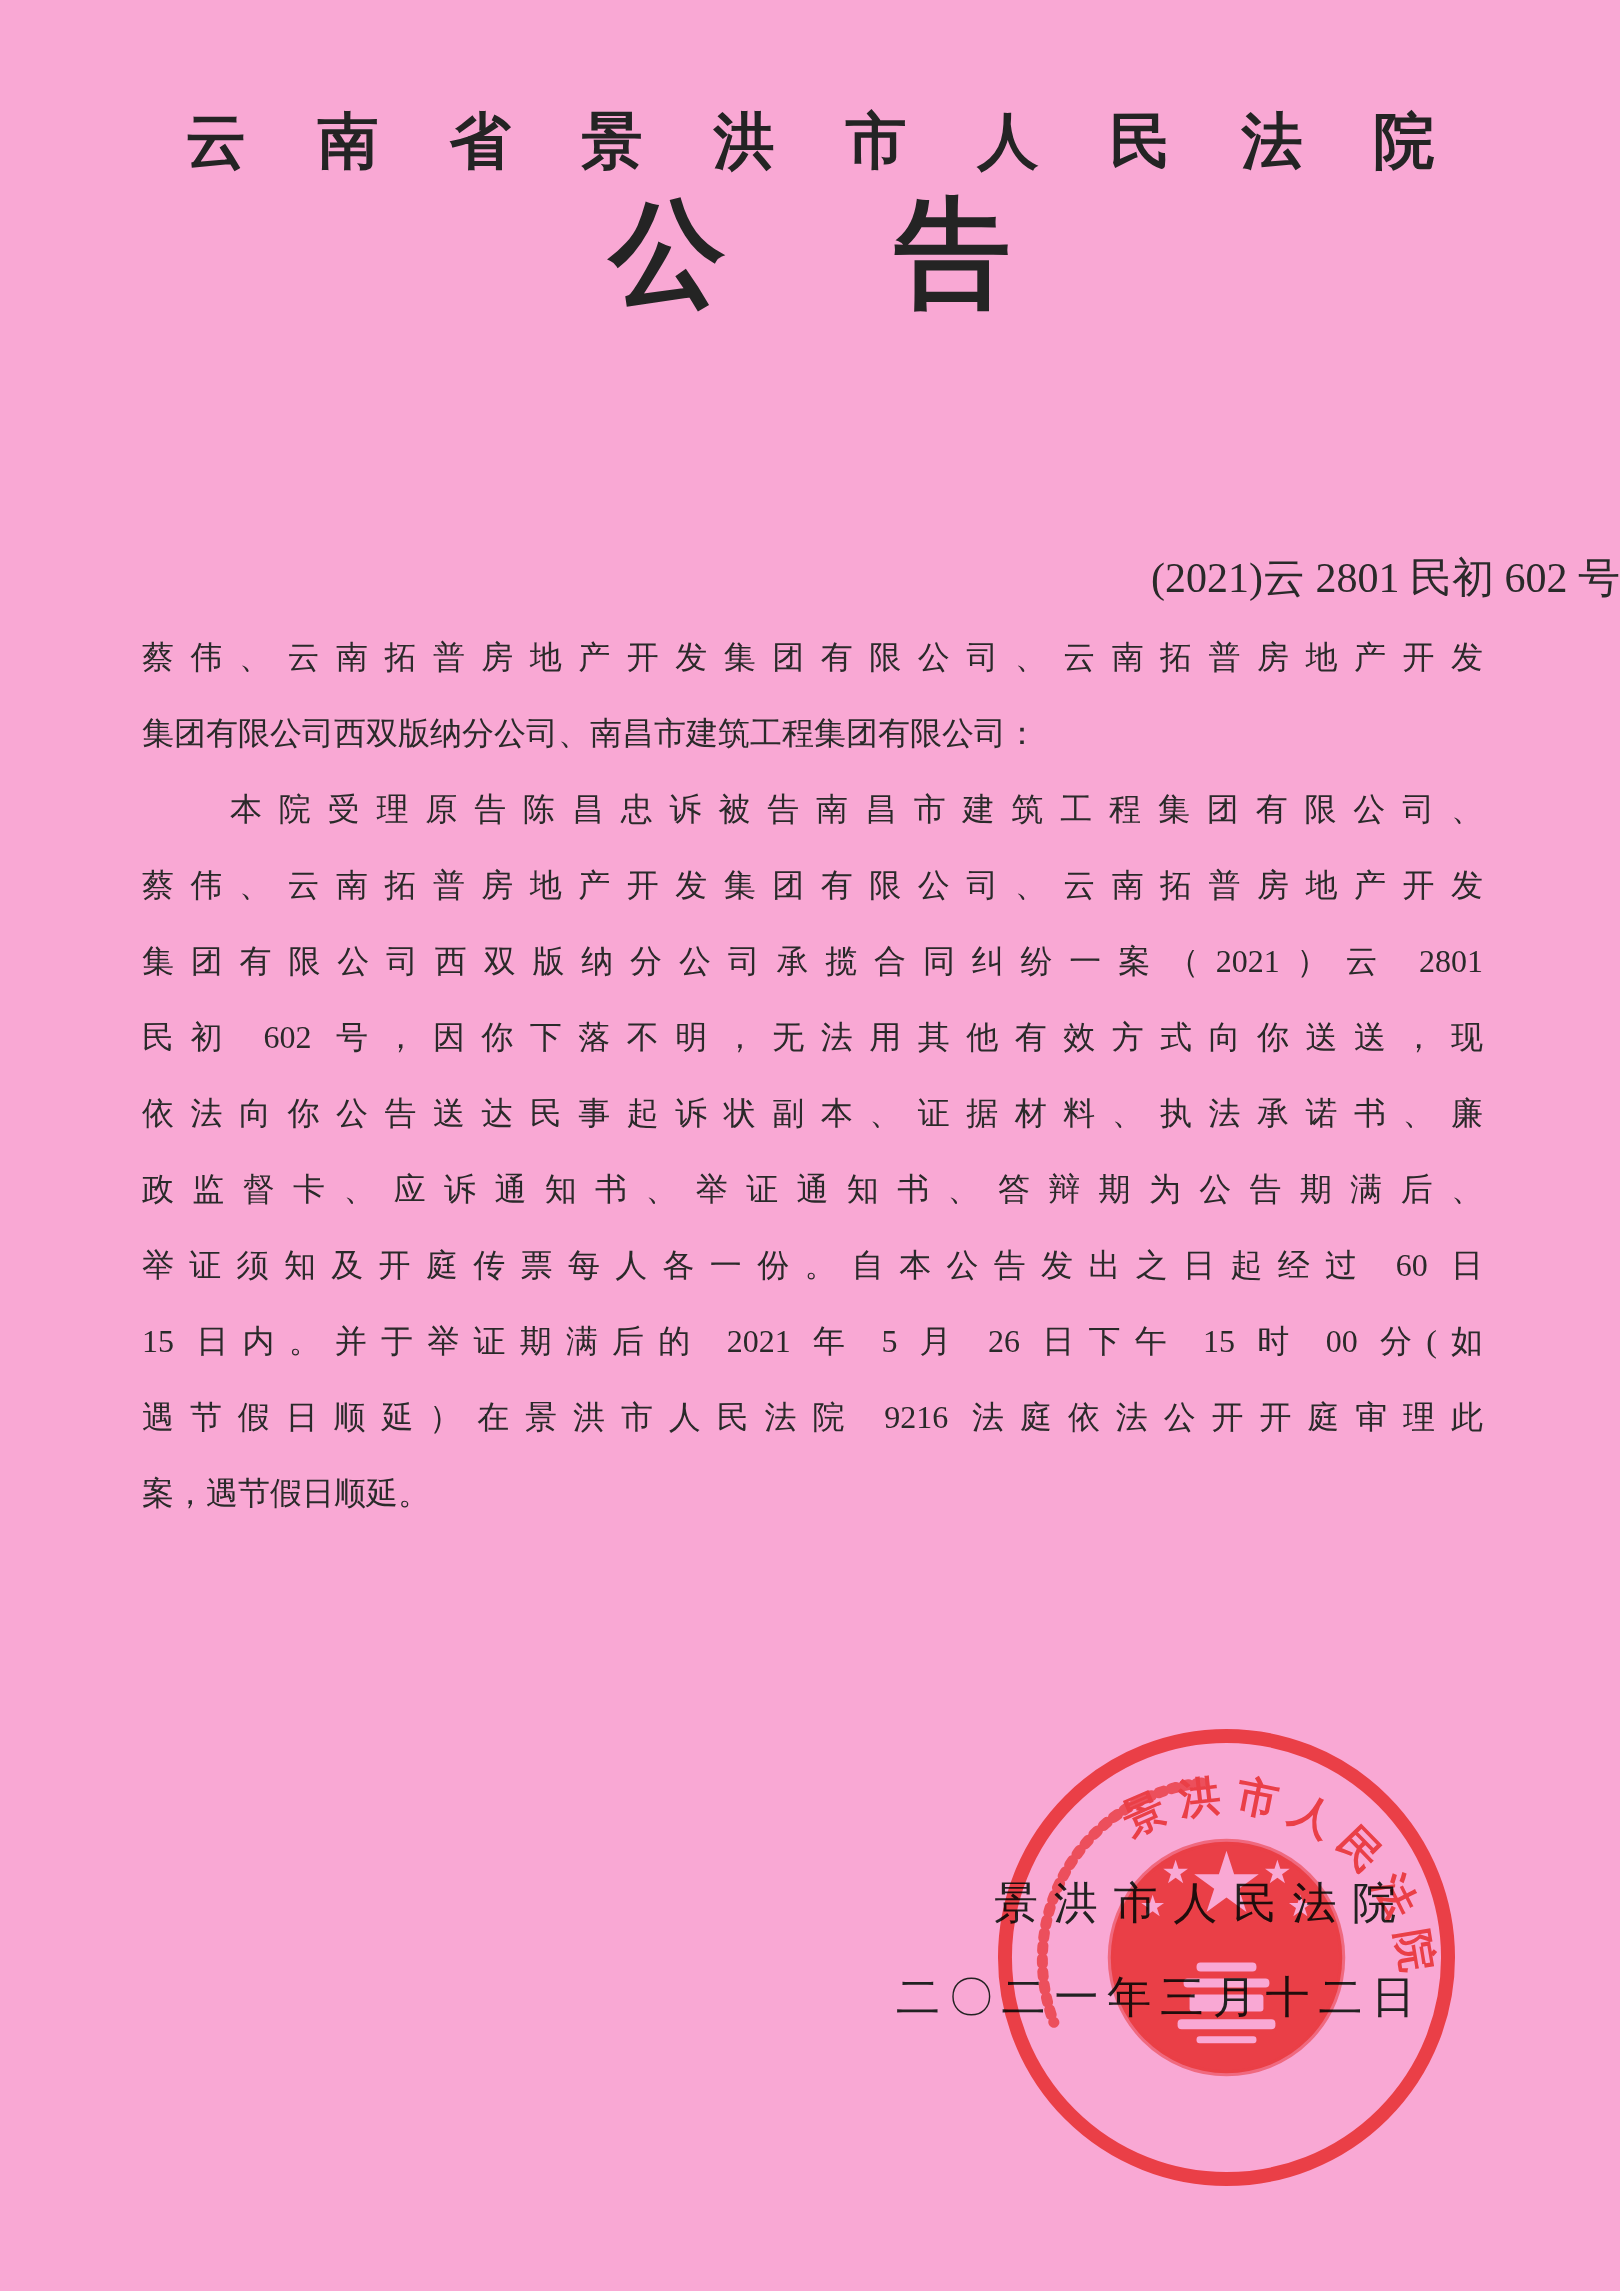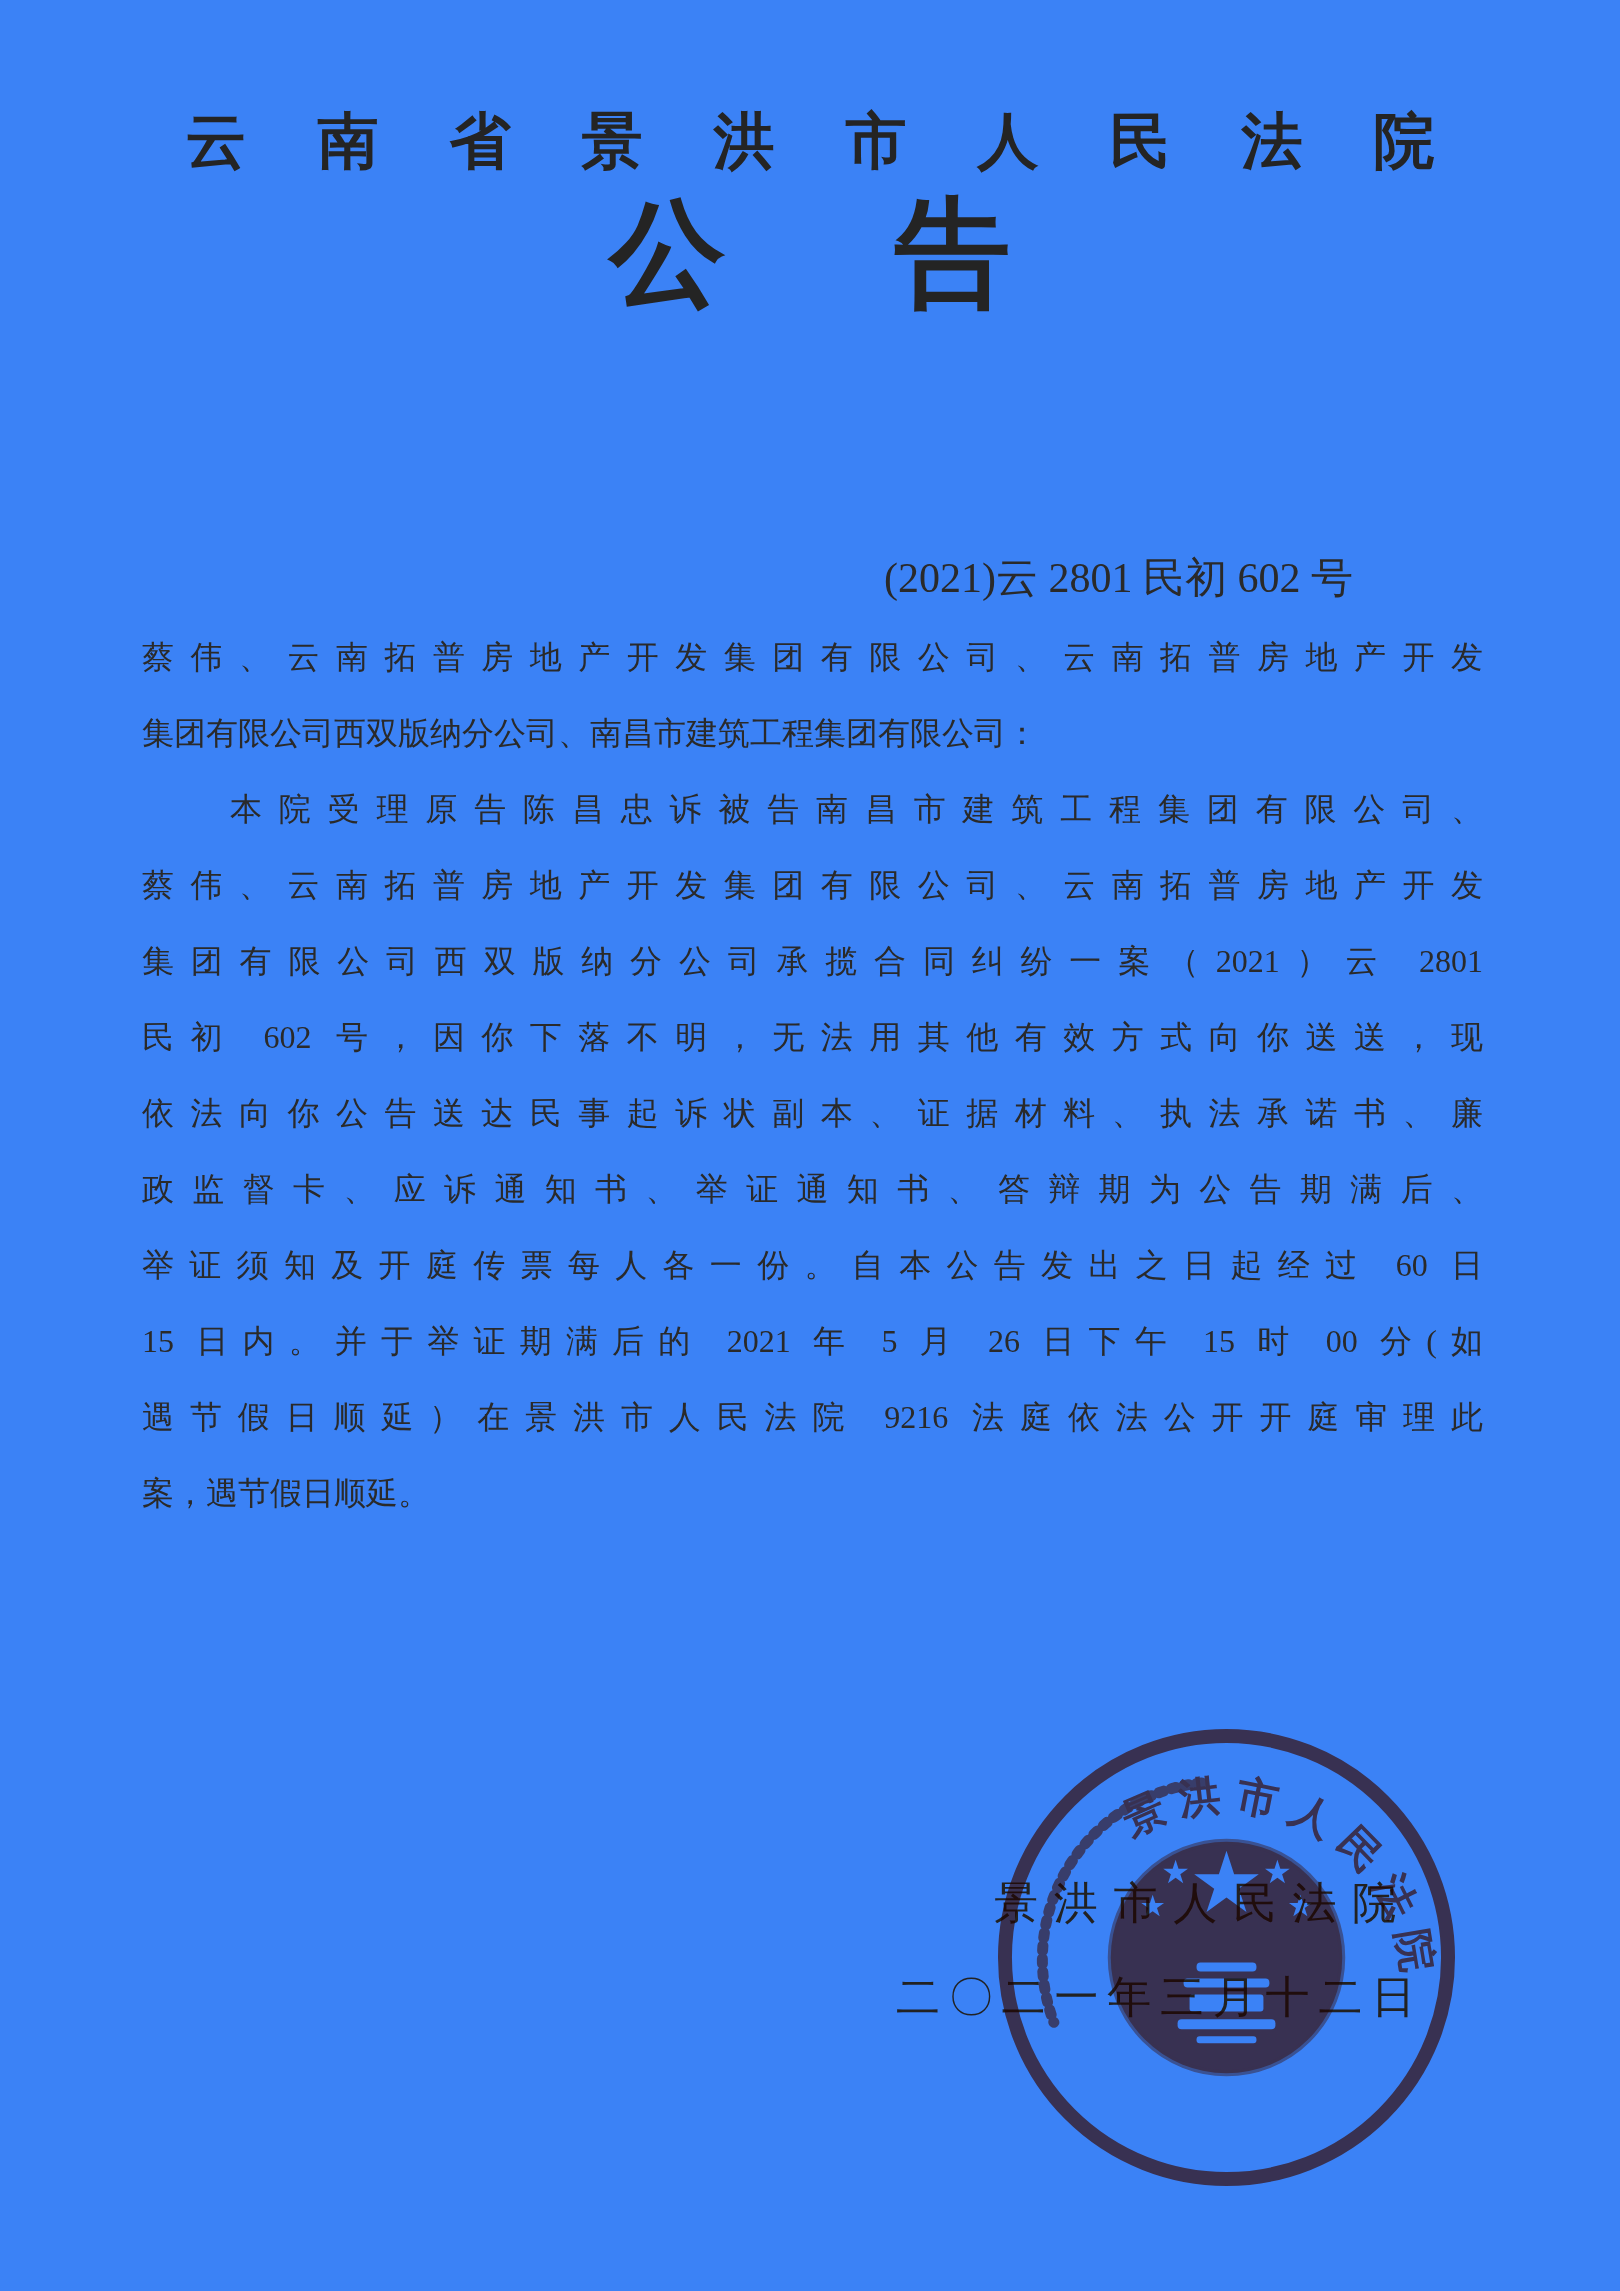--- a/index.html
+++ b/index.html
@@ -8,7 +8,7 @@
     position: relative;
     width: 1620px;
     height: 2292px;
-    background: #3b82f6;
+    background: #f9a8d4;
     overflow: hidden;
     font-family: "Liberation Serif", "DejaVu Serif", serif;
     color: #262626;

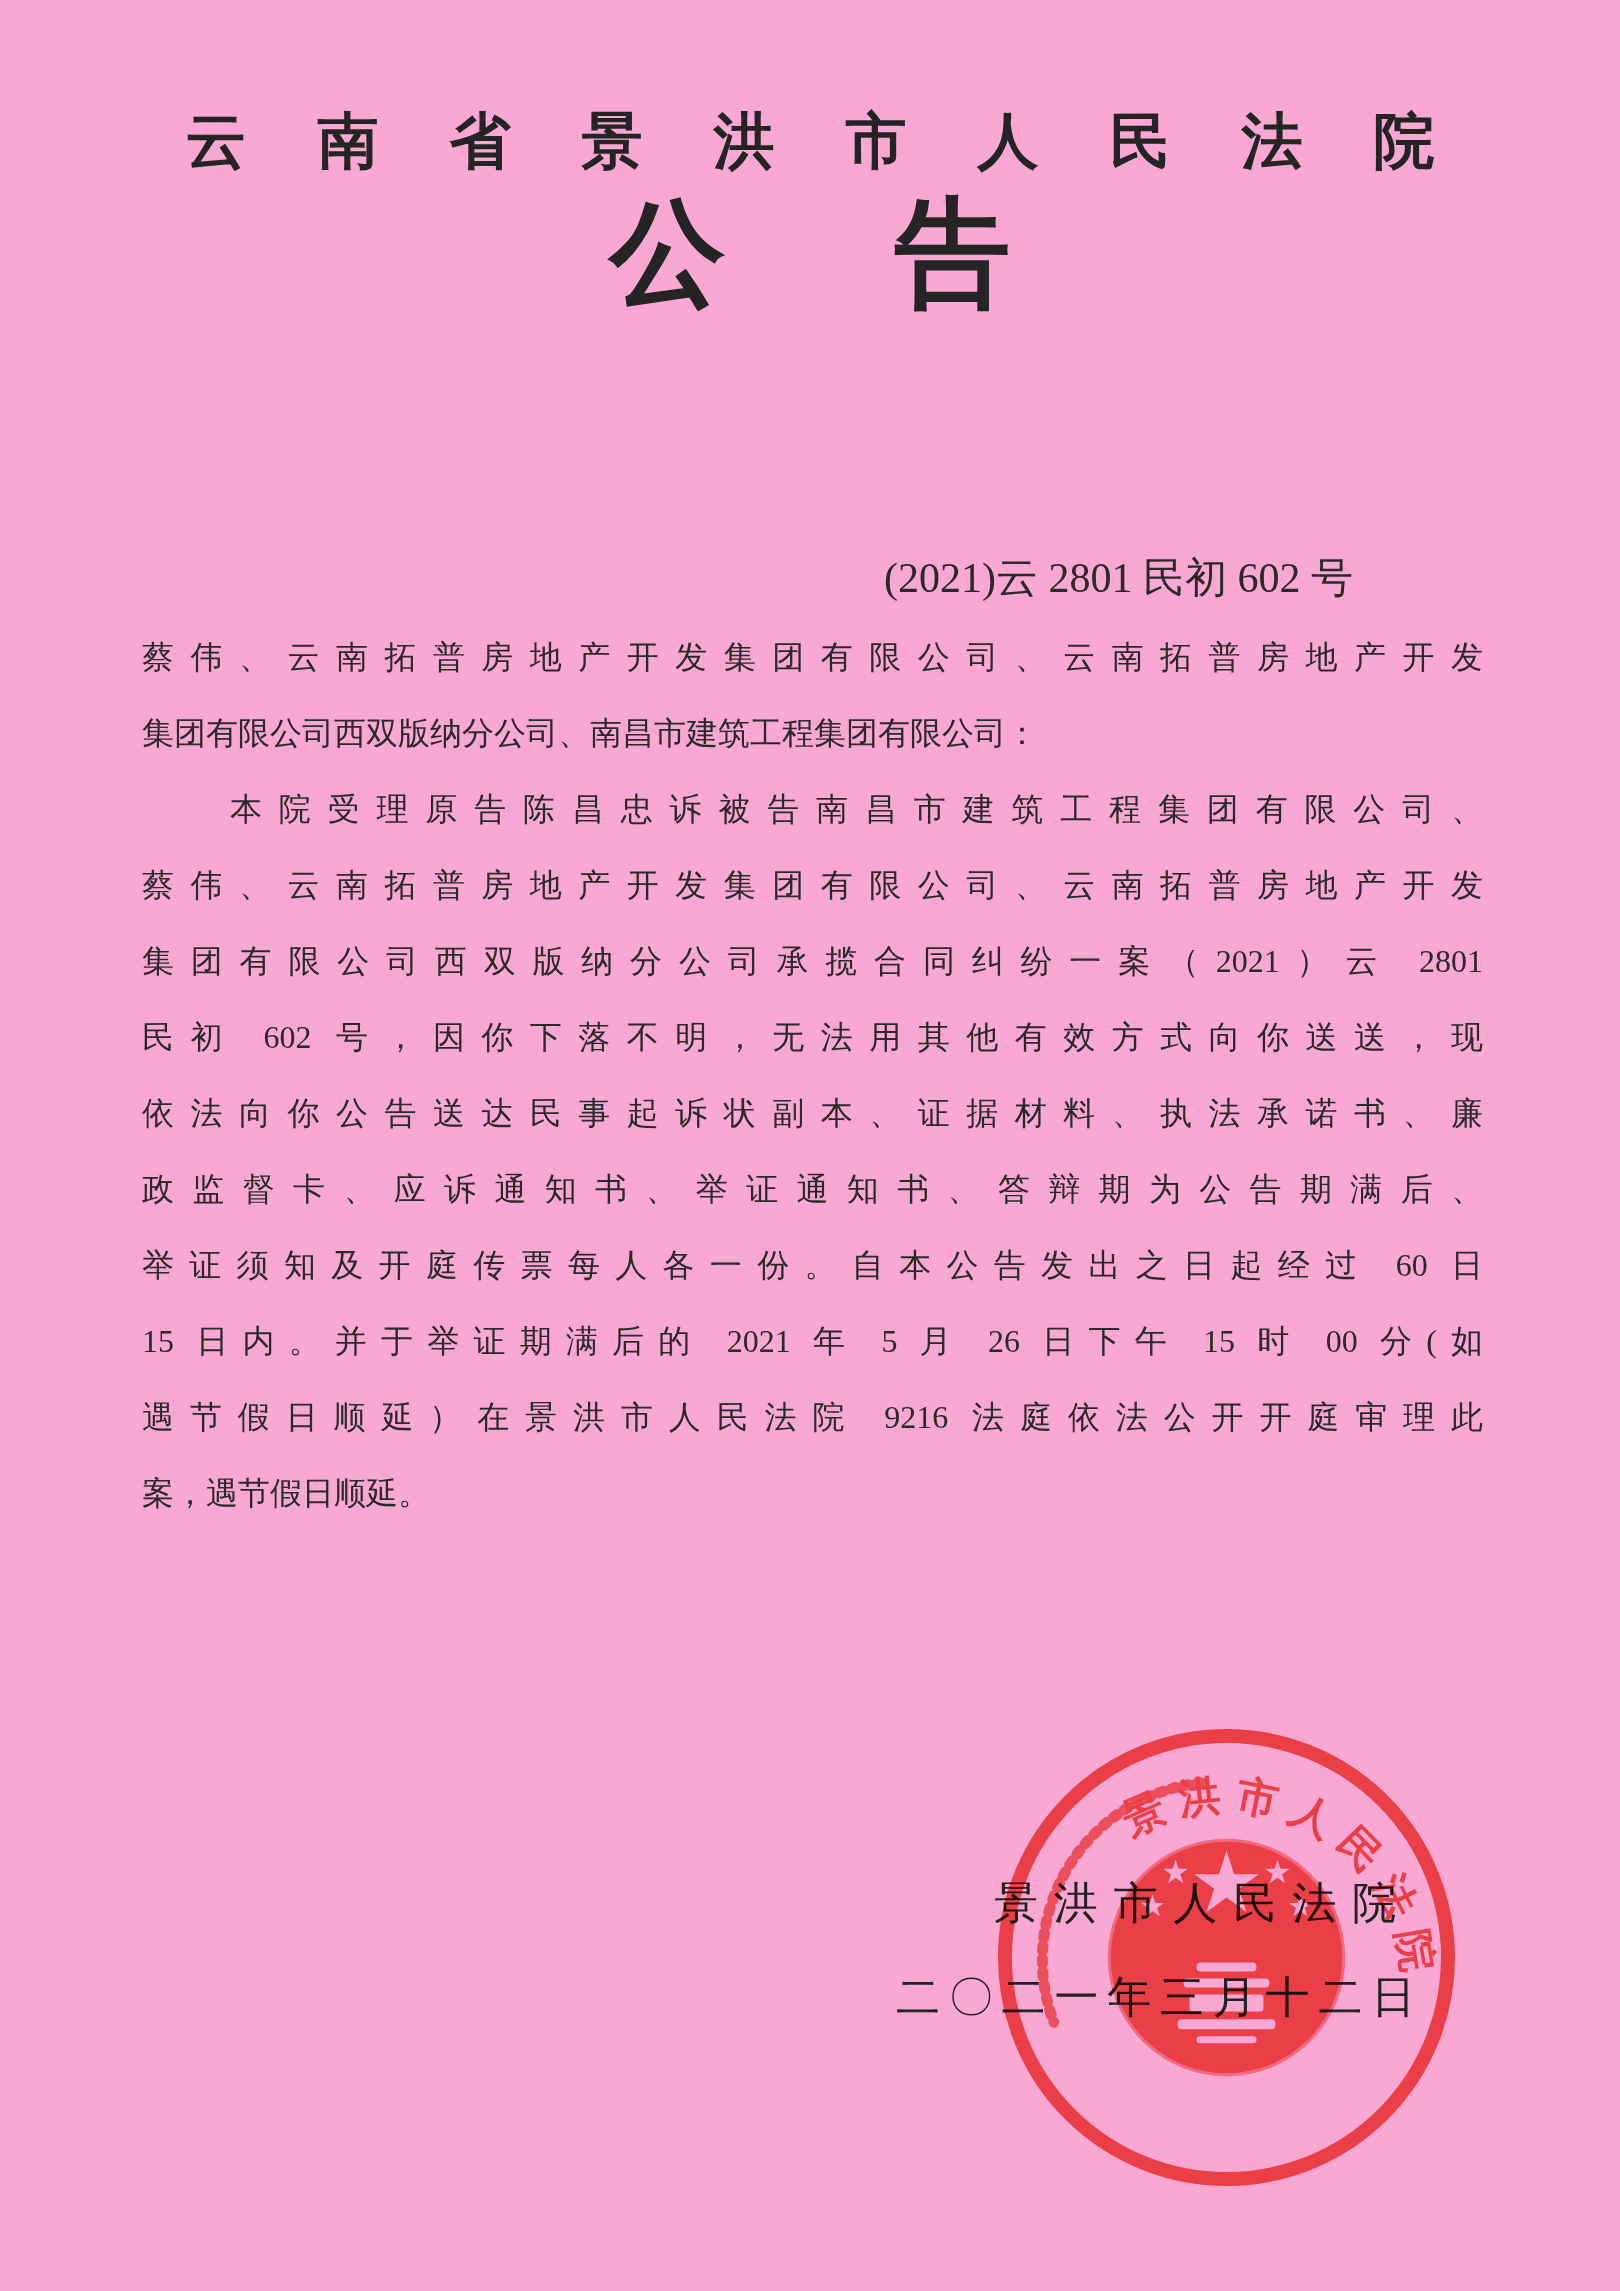--- a/index.html
+++ b/index.html
@@ -38,7 +38,6 @@
   .case-number {
     margin-top: 243px;
     text-align: right;
-    padding-right: 267px;
     font-size: 42px;
     line-height: 1.1;
     color: #2a2a2a;

